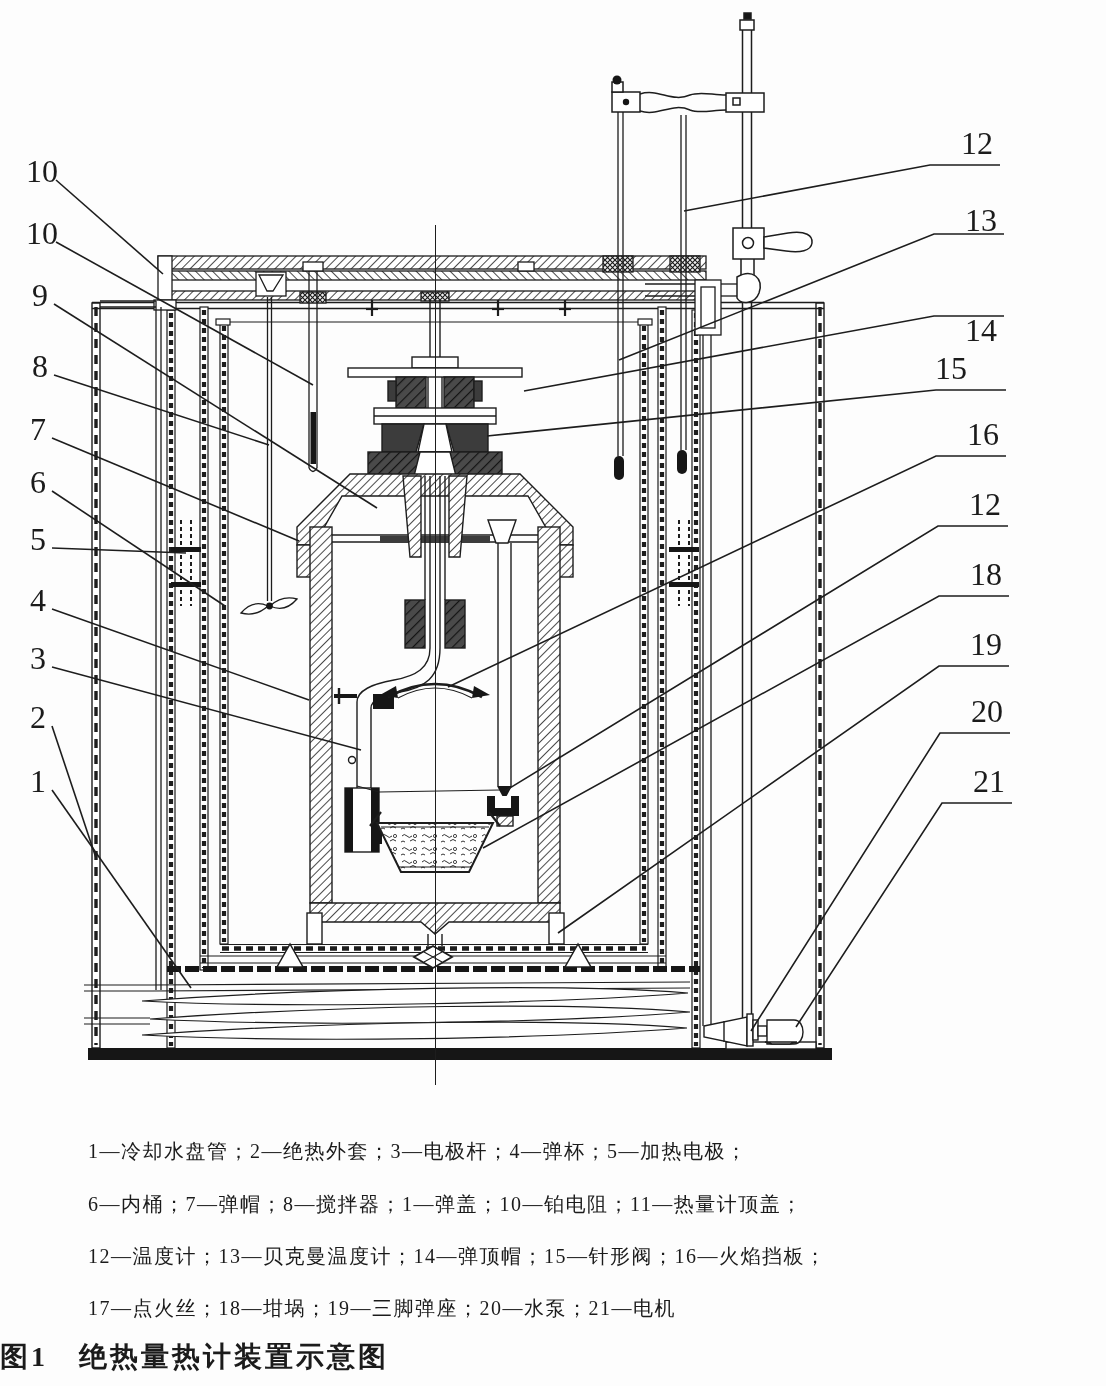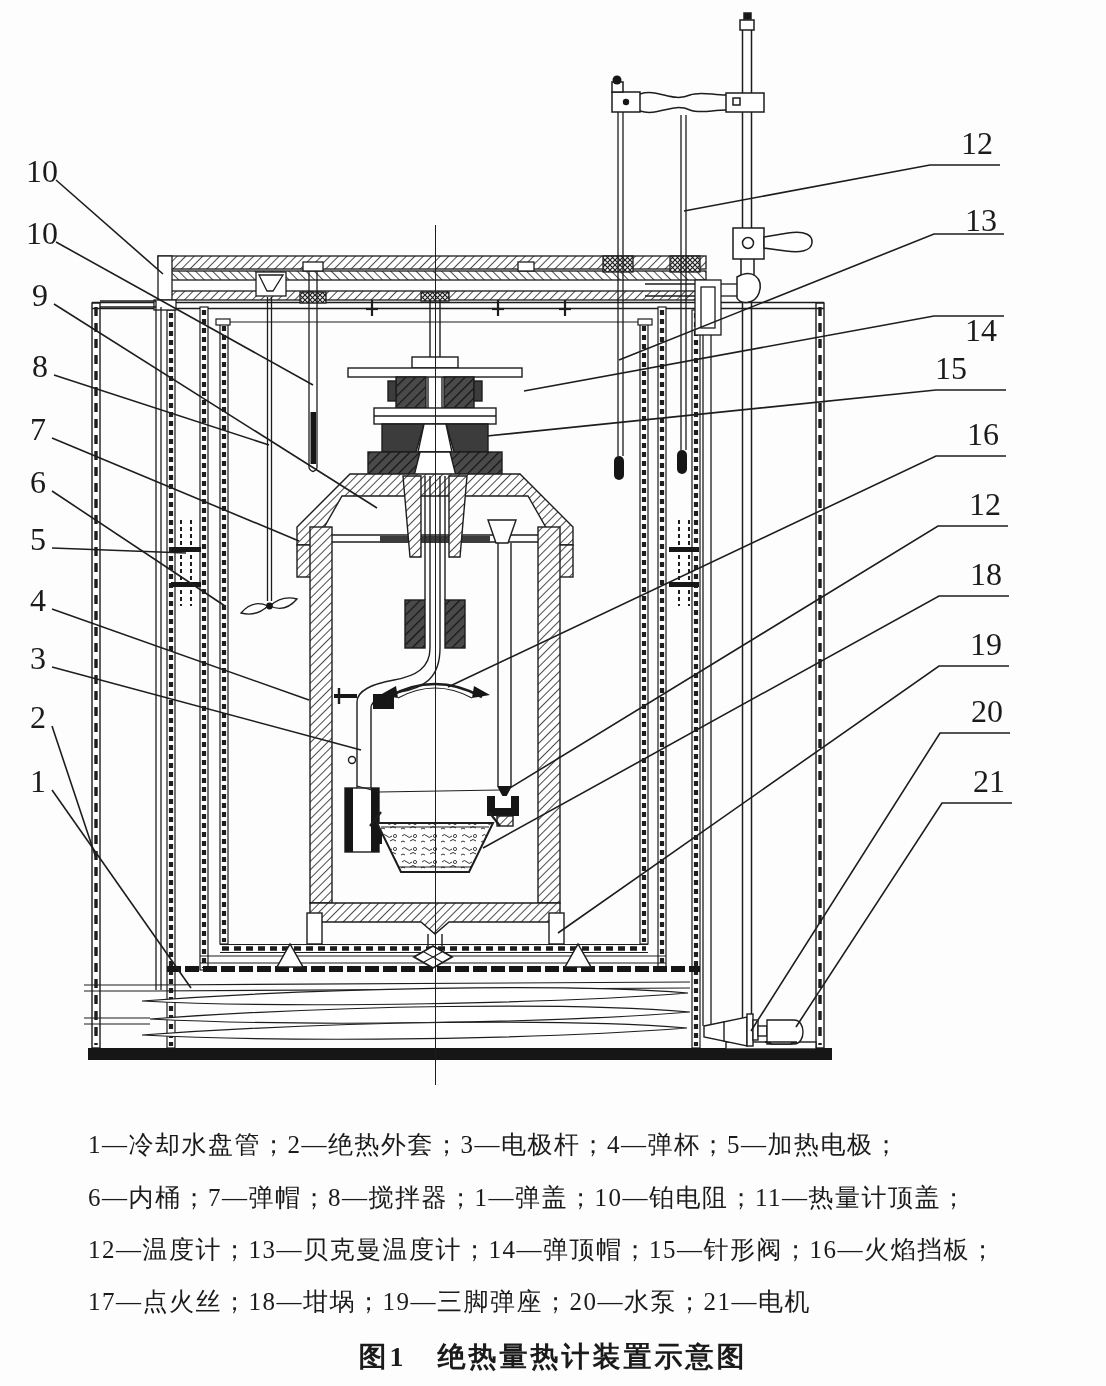--- a/index.html
+++ b/index.html
@@ -10,7 +10,7 @@
   .callout{position:absolute;transform:translate(-50%,-50%);font-size:32px;color:#1b1b1b;
            font-family:"Liberation Serif","DejaVu Serif",serif;}
   .legend{position:absolute;left:88px;width:960px;}
-  .legend-line{position:absolute;left:0;white-space:nowrap;font-size:25px;letter-spacing:1.5px;}
+  .legend-line{position:absolute;left:0;white-space:nowrap;font-size:20px;letter-spacing:1.5px;margin-top:10px;}
   .caption{position:absolute;left:0;top:1338px;width:100%;text-align:center;font-size:28px;
            font-weight:bold;letter-spacing:3px;}
 </style>

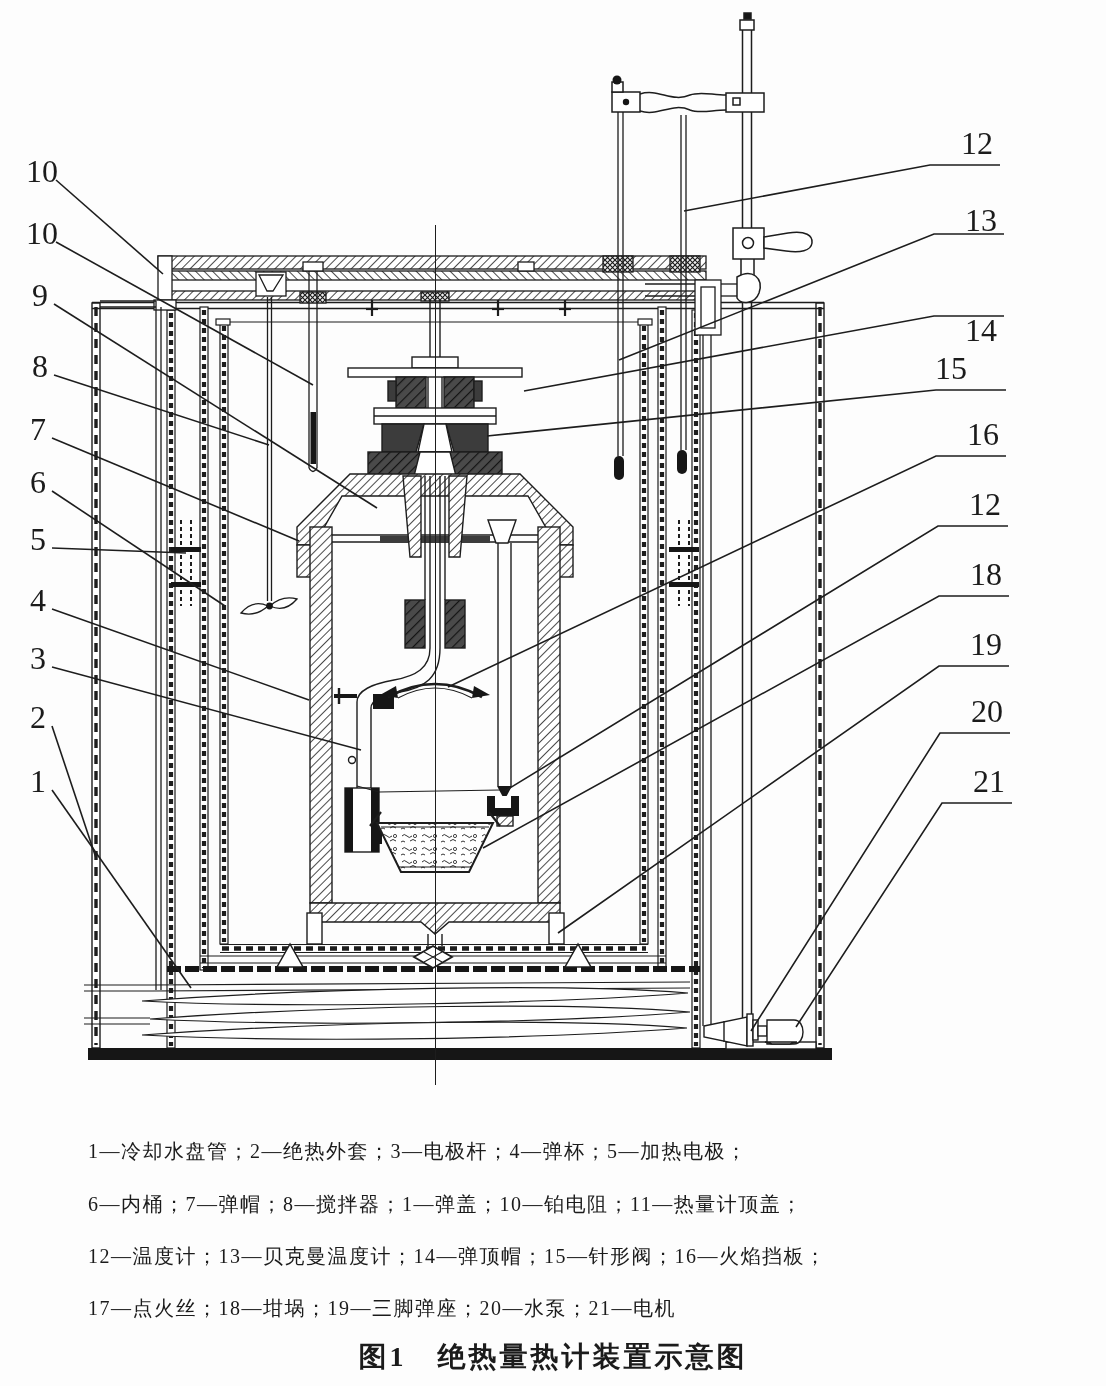--- a/index.html
+++ b/index.html
@@ -11,7 +11,7 @@
            font-family:"Liberation Serif","DejaVu Serif",serif;}
   .legend{position:absolute;left:88px;width:960px;}
   .legend-line{position:absolute;left:0;white-space:nowrap;font-size:20px;letter-spacing:1.5px;margin-top:10px;}
-  .caption{position:absolute;left:0;top:1338px;width:100%;text-align:center;font-size:28px;
+  .caption{position:absolute;left:0;top:1338px;width:100%;text-align:left;font-size:28px;
            font-weight:bold;letter-spacing:3px;}
 </style>
 </head>

